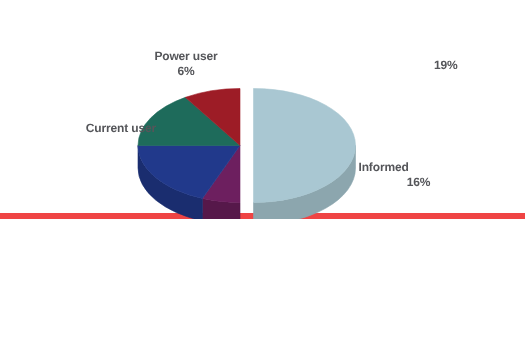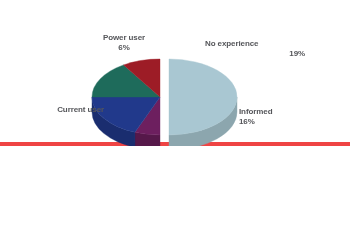--- a/index.html
+++ b/index.html
@@ -62,7 +62,6 @@
   </div>
 
   <div class="lbl right" id="lbl-noexp">
-    <span>No experience</span>
     <span class="pct">19%</span>
   </div>
 

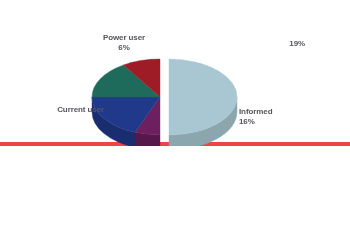--- a/index.html
+++ b/index.html
@@ -37,7 +37,7 @@
   #lbl-informed .pct{text-align:left;}
   #lbl-evaluated{left:196px;top:112px;width:80px;}
   #lbl-evaluated .pct{text-align:left;}
-  #lbl-current{left:12px;top:74px;width:92px;}
+  #lbl-current{left:12px;top:50px;width:92px;}
   #lbl-current .pct{text-align:right;}
 </style>
 </head>

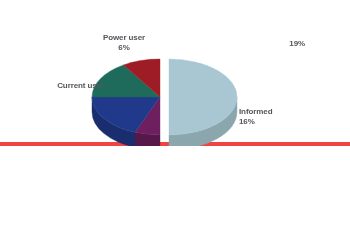--- a/index.html
+++ b/index.html
@@ -34,7 +34,7 @@
   #lbl-noexp{left:205px;top:8px;width:100px;}
   #lbl-noexp .pct{text-align:right;}
   #lbl-informed{left:239px;top:76px;width:80px;}
-  #lbl-informed .pct{text-align:left;}
+  #lbl-informed .pct{text-align:center;}
   #lbl-evaluated{left:196px;top:112px;width:80px;}
   #lbl-evaluated .pct{text-align:left;}
   #lbl-current{left:12px;top:50px;width:92px;}

